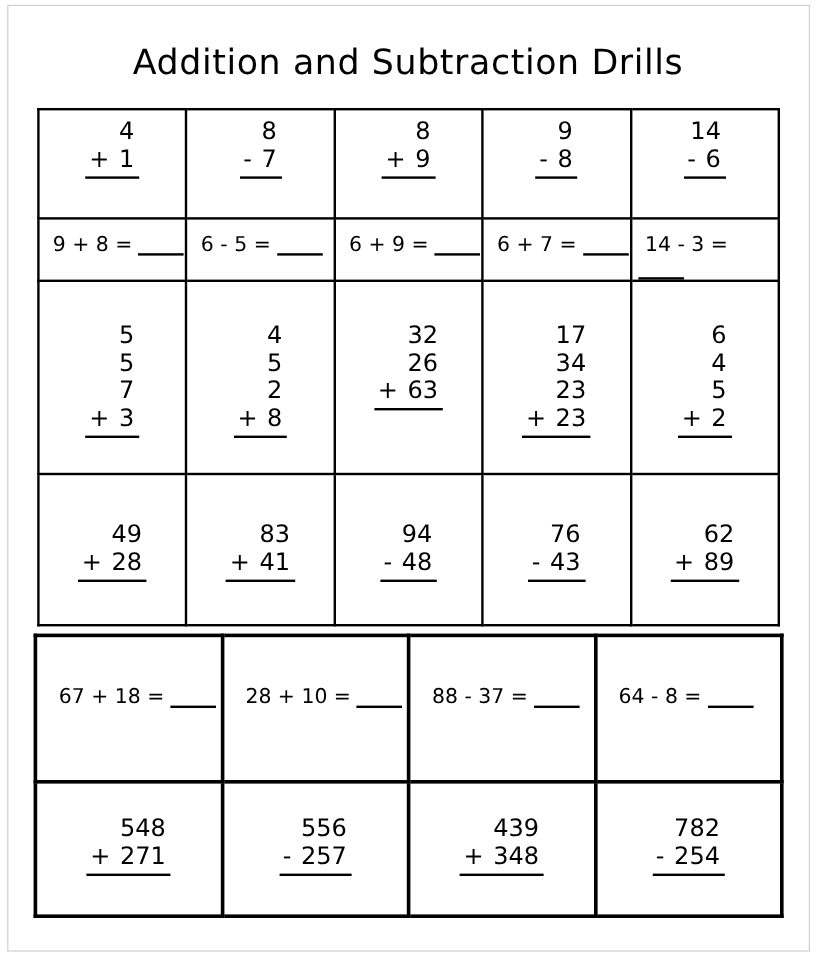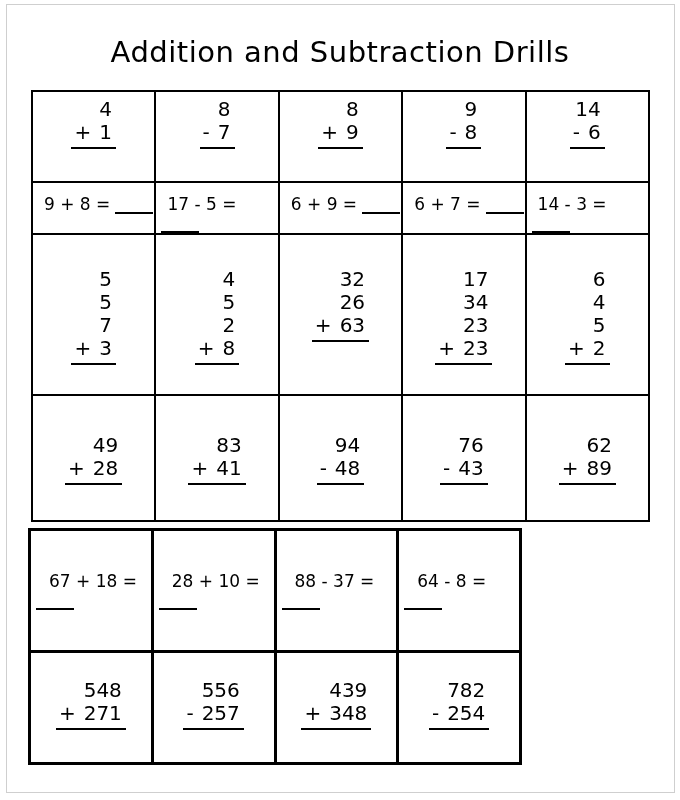--- a/index.html
+++ b/index.html
@@ -124,7 +124,7 @@
 
   <tr class="rh1">
     <td class="c"><span class="hx">9 + 8 =</span><span class="blank"></span></td>
-    <td class="c"><span class="hx">17 - 5 =</span><span class="blank"></span></td>
+    <td class="c"><span class="hx">6 - 5 =</span><span class="blank"></span></td>
     <td class="c"><span class="hx">6 + 9 =</span><span class="blank"></span></td>
     <td class="c"><span class="hx">6 + 7 =</span><span class="blank"></span></td>
     <td class="c"><span class="hx">14 - 3 =</span><span class="blank"></span></td>

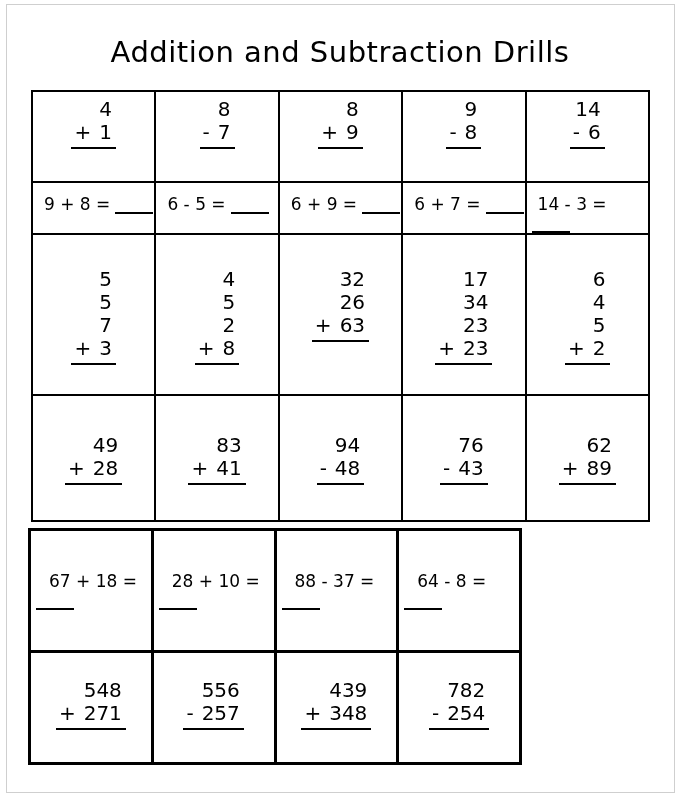--- a/index.html
+++ b/index.html
@@ -30,7 +30,7 @@
     table-layout: fixed;
   }
   table.t1 { width: 619px; margin: 17px 0 0 31px; }
-  table.t2 { width: 494px; margin: 6px 0 0 28px; padding-left: 16px; }
+  table.t2 { width: 625px; margin: 6px 0 0 28px; padding-left: 16px; }
   table.t1 td { border: 2px solid #000; }
   table.t2 td { border: 3px solid #000; }
   td.c {

